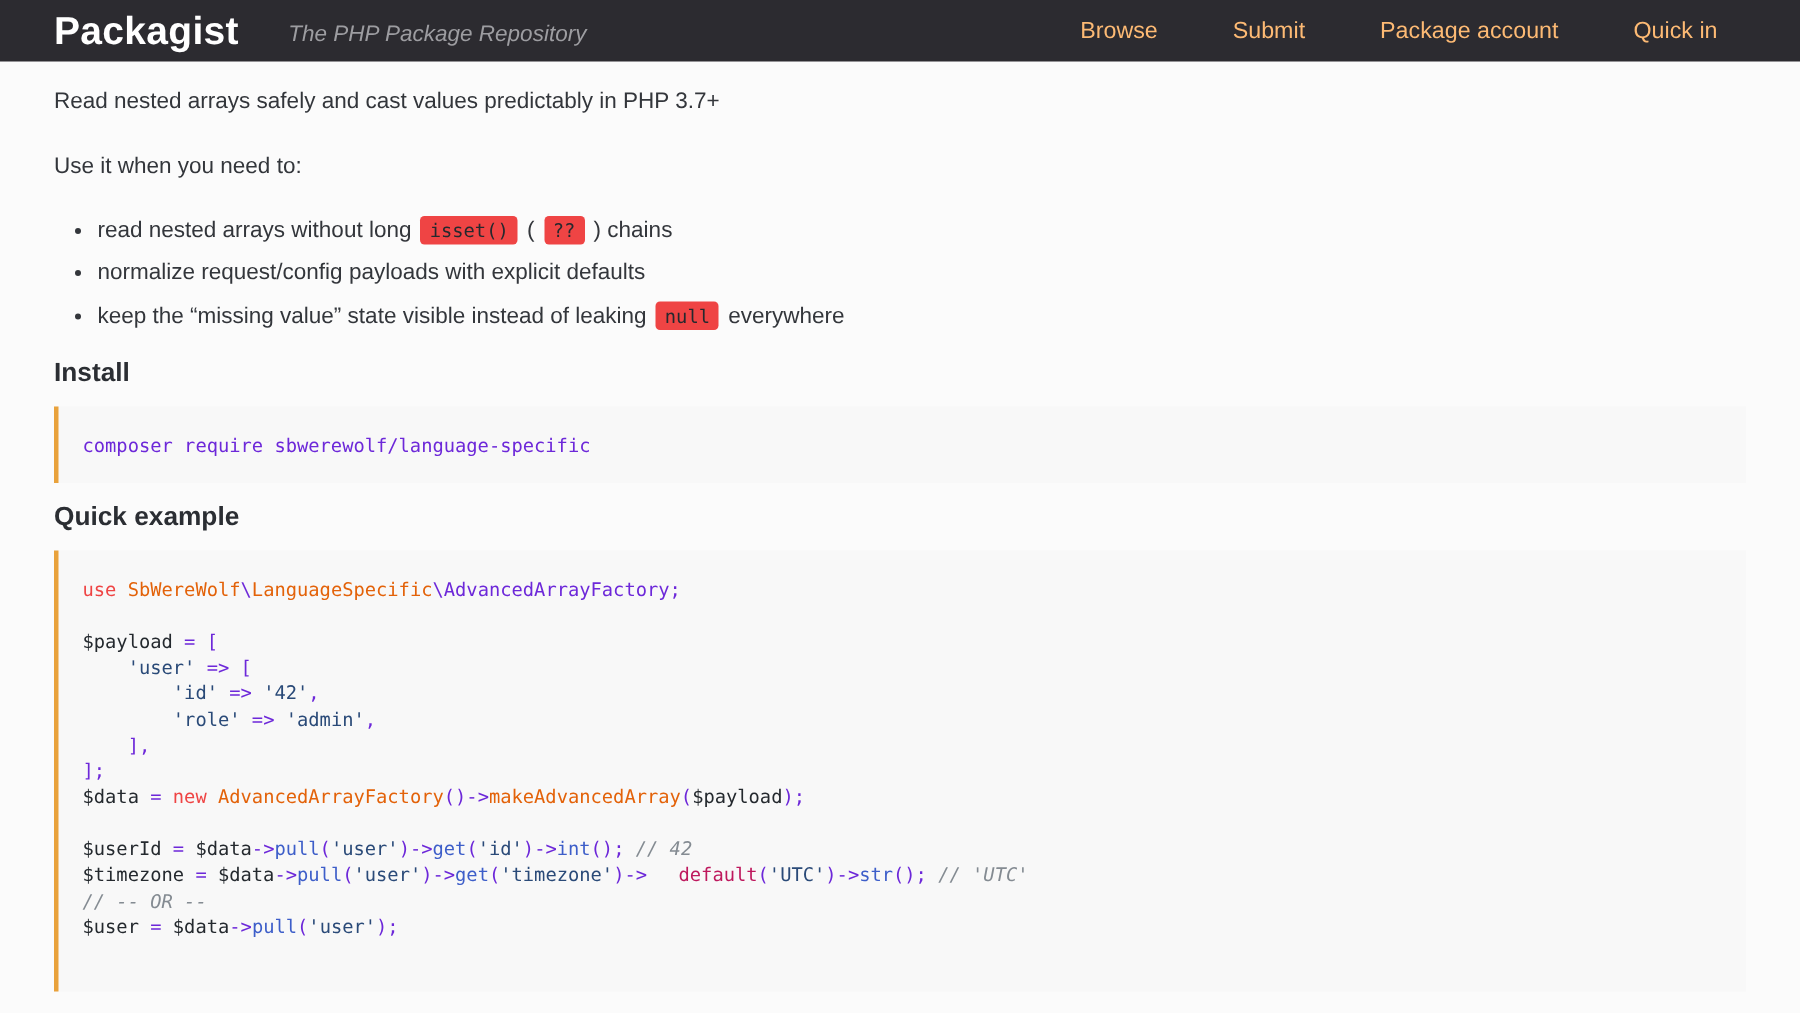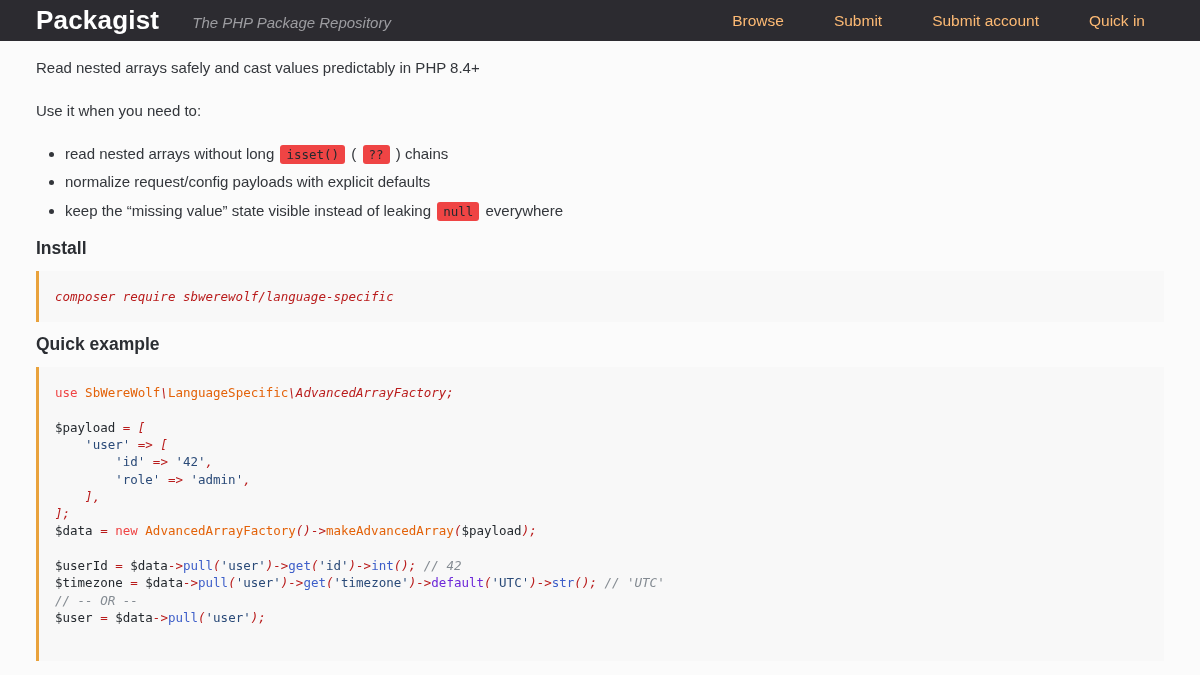--- a/index.html
+++ b/index.html
@@ -122,7 +122,7 @@
   <nav class="nav">
     <div class="nav-item">Browse</div>
     <div class="nav-item">Submit</div>
-    <div class="nav-item">Submit account</div>
+    <div class="nav-item">Package account</div>
     <div class="nav-item">Quick in</div>
   </nav>
 </header>

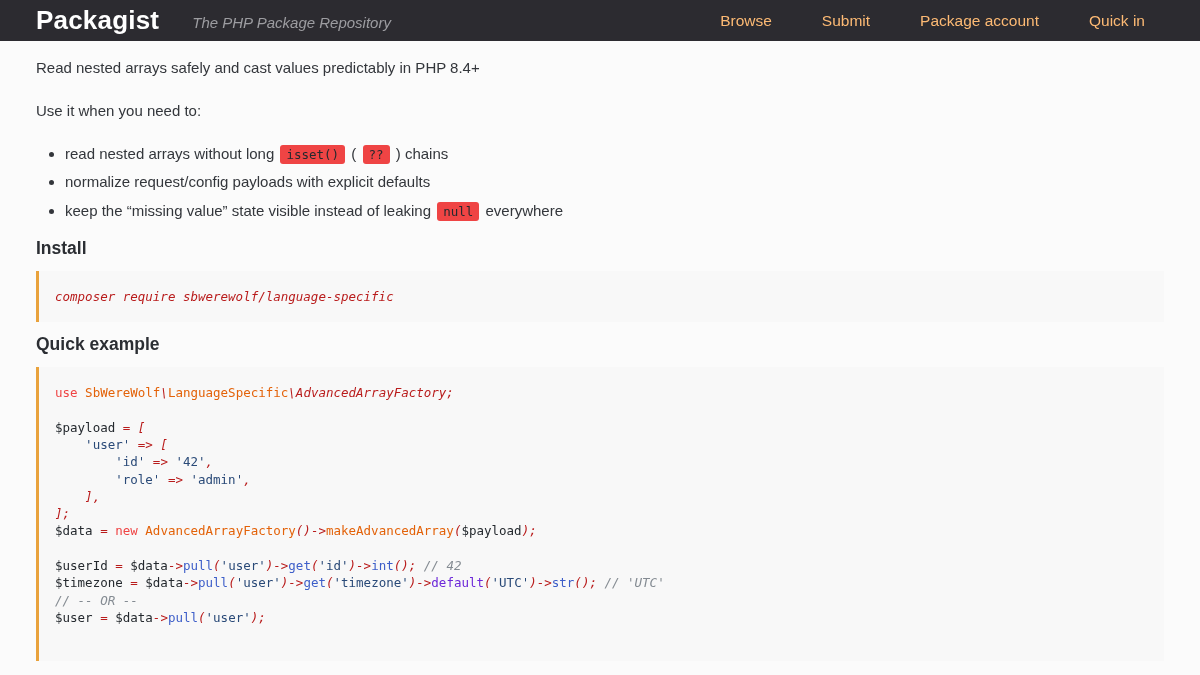--- a/index.html
+++ b/index.html
@@ -128,7 +128,7 @@
 </header>
 
 <main class="main">
-  <p class="para">Read nested arrays safely and cast values predictably in PHP 8.4+</p>
+  <p class="para">Read nested arrays safely and cast values predictably in PHP 3.7+</p>
   <p class="para">Use it when you need to:</p>
 
   <ul class="bullet-list">

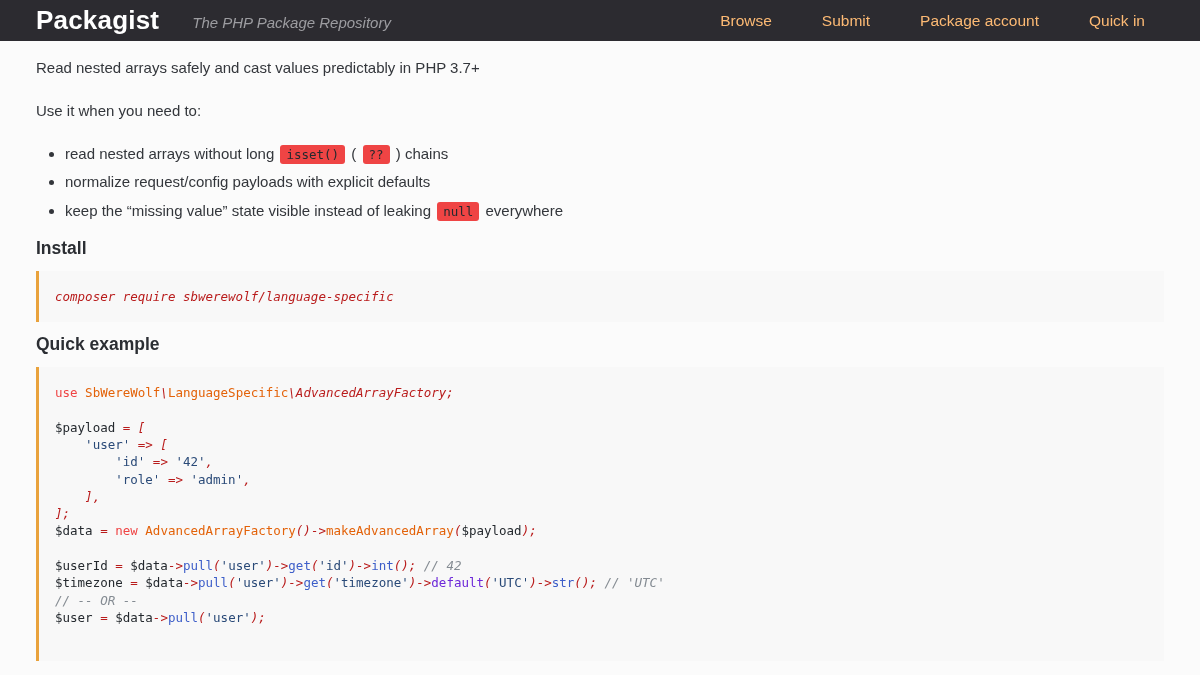--- a/index.html
+++ b/index.html
@@ -99,7 +99,7 @@
   .tk-str   { color: #2a4a78; }            
   .tk-var   { color: #24292e; }            
   .tk-com   { color: #848b92; font-style: italic; } 
-  .tk-plain { color: #b91c1c; font-style: italic; }
+  .tk-plain { color: #6d28d9; }
   .tk-text  { color: #33363b; }
 
   

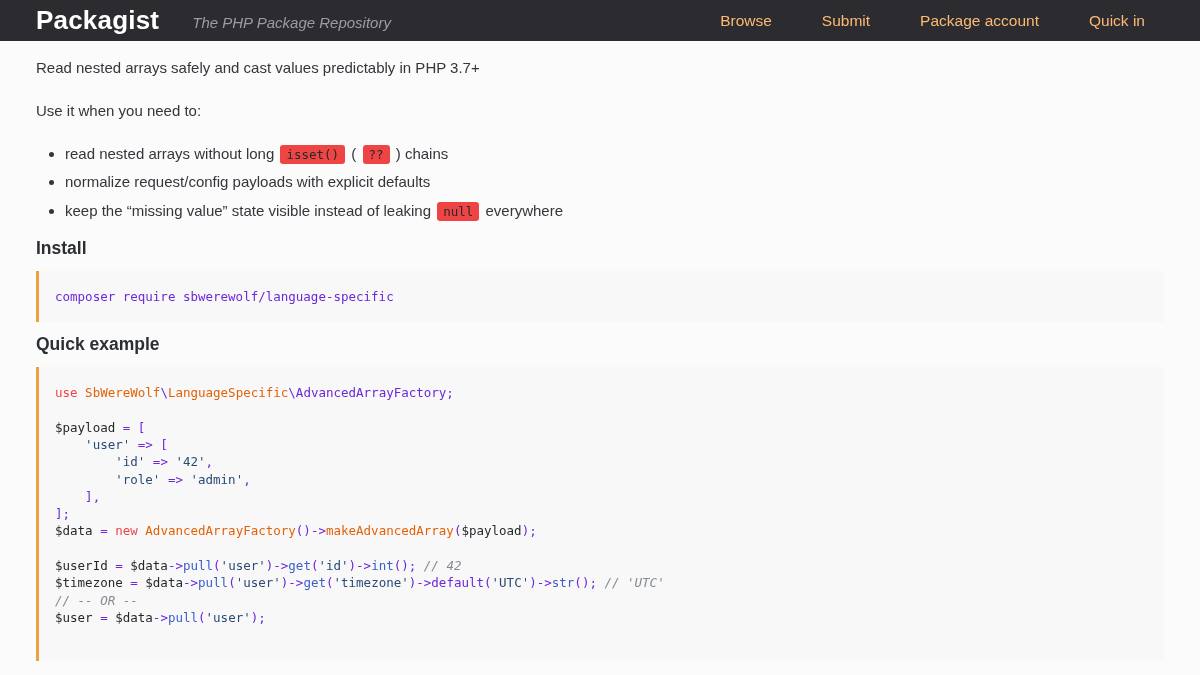--- a/index.html
+++ b/index.html
@@ -93,7 +93,7 @@
 
   
   .tk-kw    { color: #ef4444; }            
-  .tk-kw2   { color: #6d28d9; }            
+  .tk-kw2   { color: #be185d; margin-left: 21px; }            
   .tk-cls   { color: #e36209; }            
   .tk-fn    { color: #3d5ec9; }            
   .tk-str   { color: #2a4a78; }            

